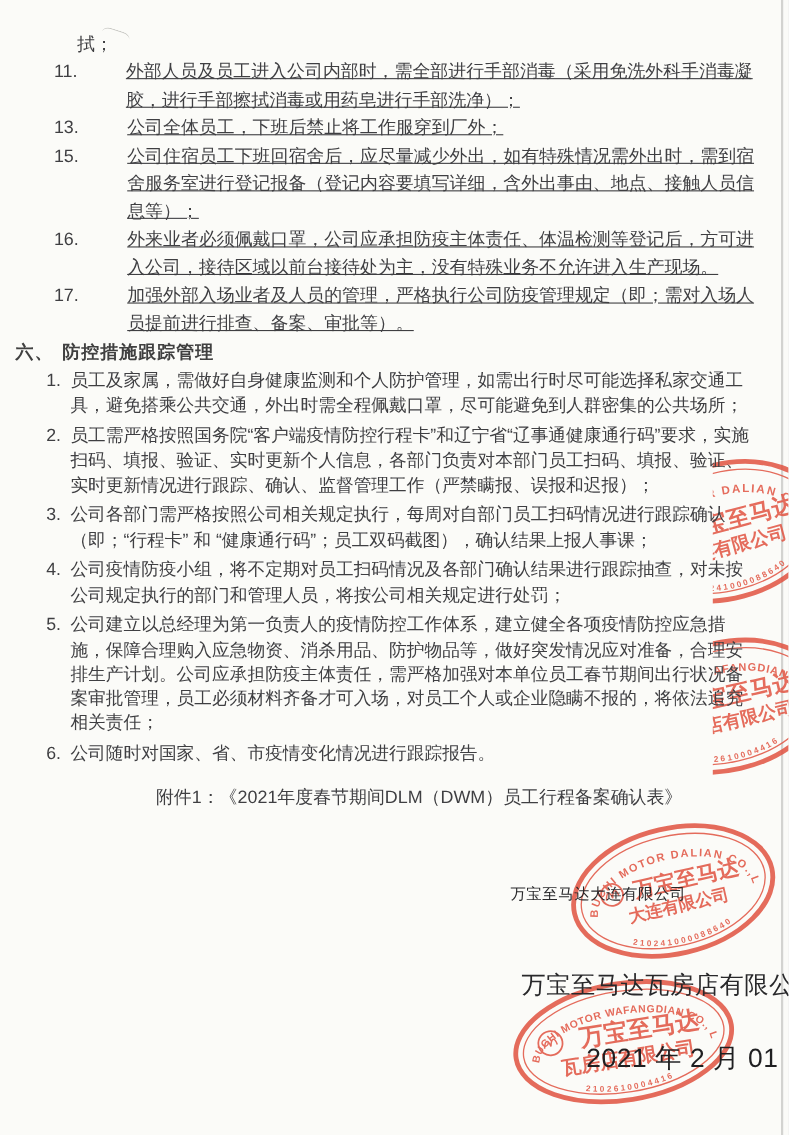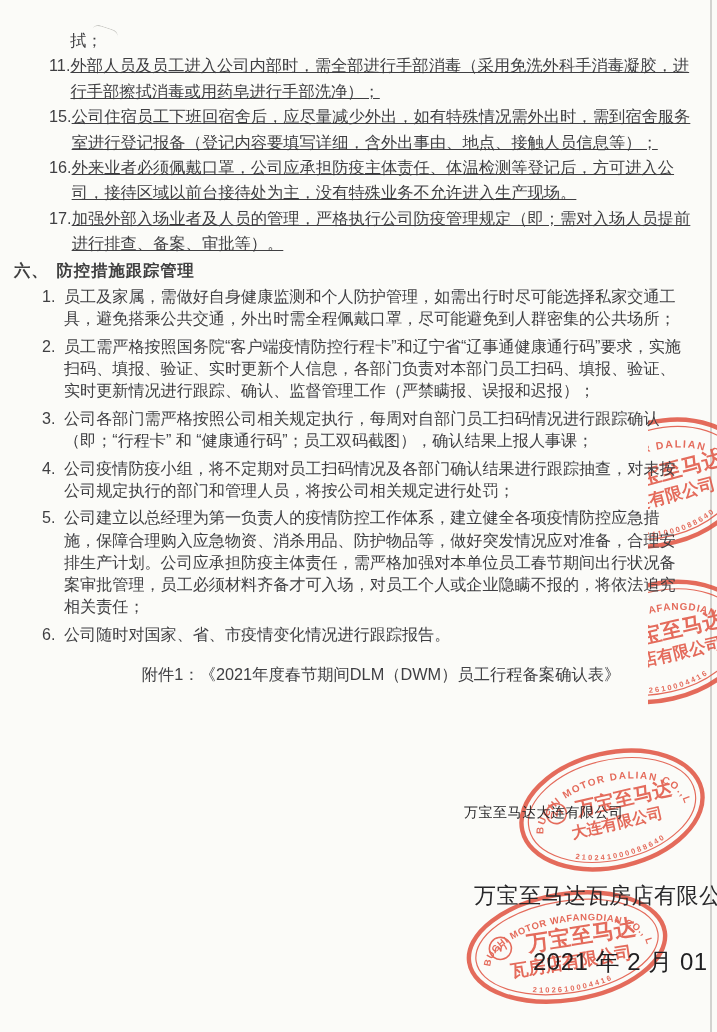--- a/index.html
+++ b/index.html
@@ -15,7 +15,7 @@
     border-top:1.5px solid #b9b9b5;border-radius:60%/100%;transform:rotate(18deg);opacity:.8;}
   .textcol{position:absolute;left:49px;top:28px;width:643px;font-size:16.3px;line-height:25.4px;z-index:3;}
   .cont{padding-left:21px;}
-  .uitem{display:flex;}
+  .uitem{display:flex;gap:44px;}
   .uitem .num{flex:0 0 21px;}
   .uitem .txt{width:621px;text-decoration:underline;}
   .heading{font-weight:bold;color:#404040;margin-left:-35px;line-height:26px;margin-top:0;margin-bottom:2px;letter-spacing:1px;}

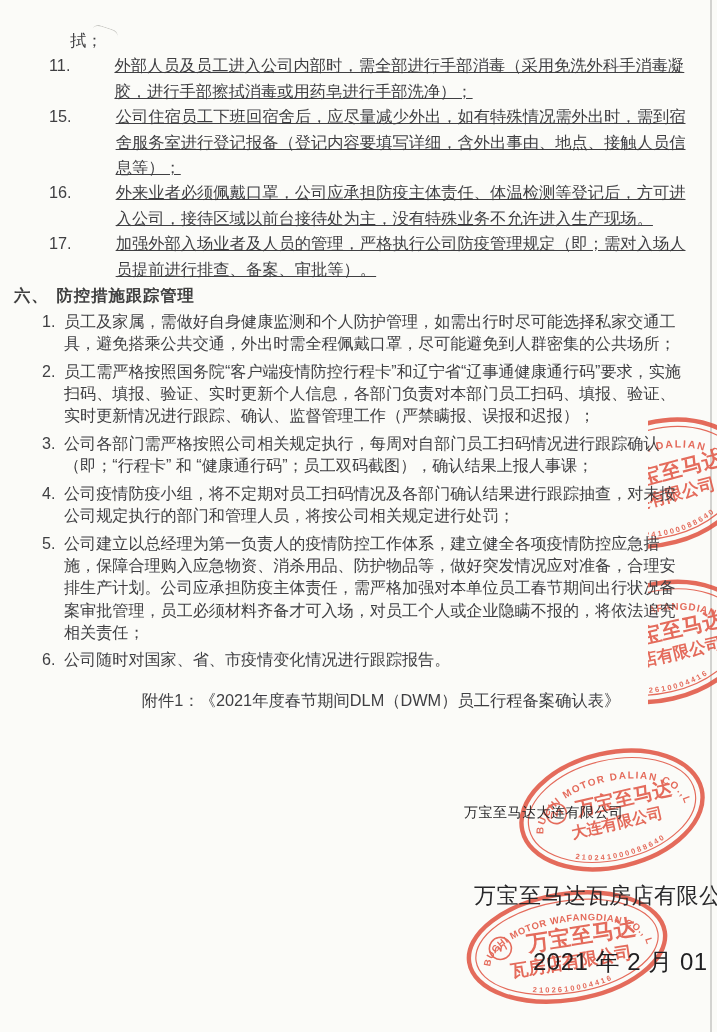--- a/index.html
+++ b/index.html
@@ -126,6 +126,10 @@
           <span class="txt">外部人员及员工进入公司内部时，需全部进行手部消毒（采用免洗外科手消毒凝胶，进行手部擦拭消毒或用药皂进行手部洗净）；</span>
         </div>
         <div class="uitem">
+          <span class="num">13.</span>
+          <span class="txt">公司全体员工，下班后禁止将工作服穿到厂外；</span>
+        </div>
+        <div class="uitem">
           <span class="num">15.</span>
           <span class="txt">公司住宿员工下班回宿舍后，应尽量减少外出，如有特殊情况需外出时，需到宿舍服务室进行登记报备（登记内容要填写详细，含外出事由、地点、接触人员信息等）；</span>
         </div>

